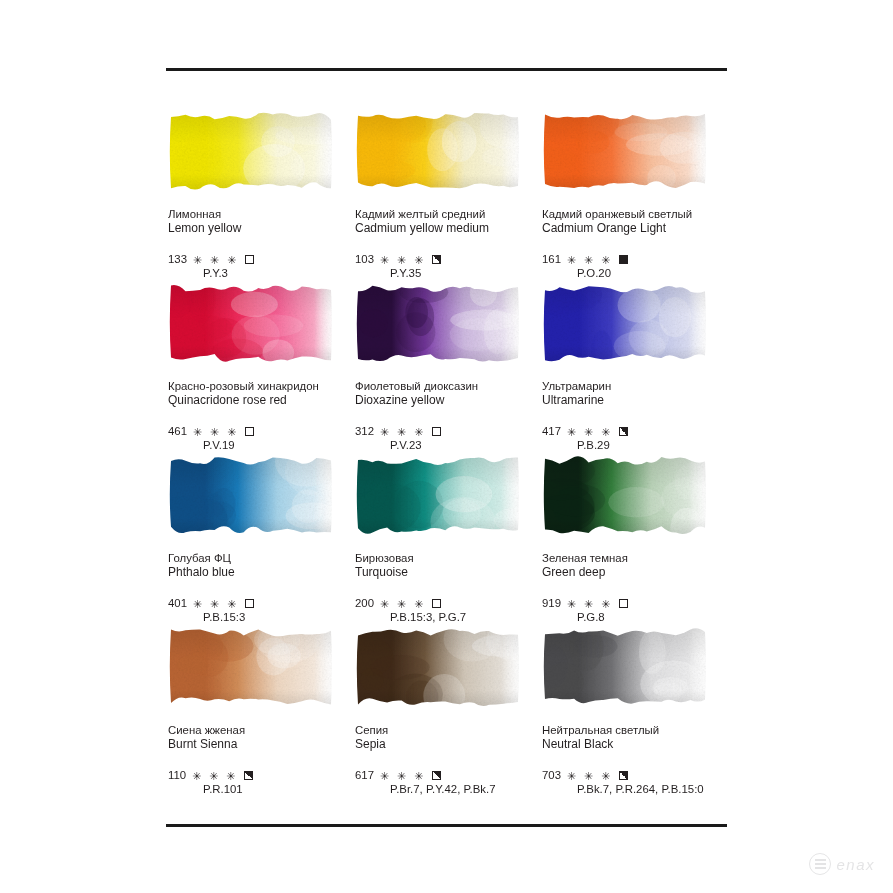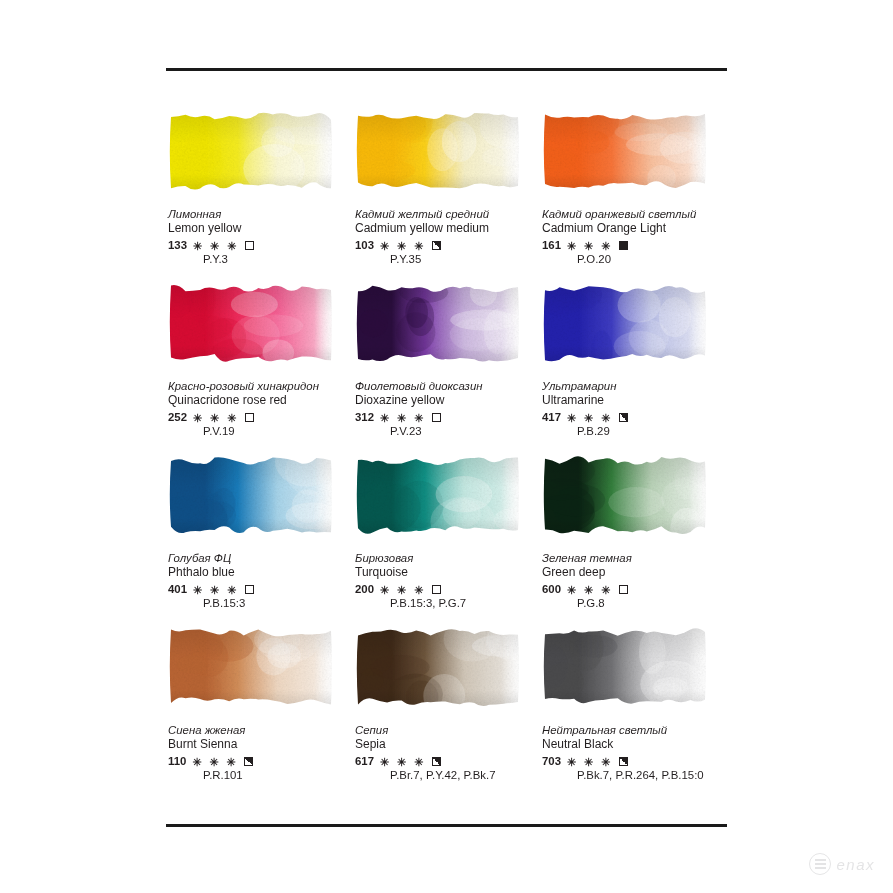--- a/index.html
+++ b/index.html
@@ -69,7 +69,6 @@
     color: #231f20;
     line-height: 13.6px;
     white-space: nowrap;
-    font-style: italic;
   }
   .name-en {
     font-size: 12px;

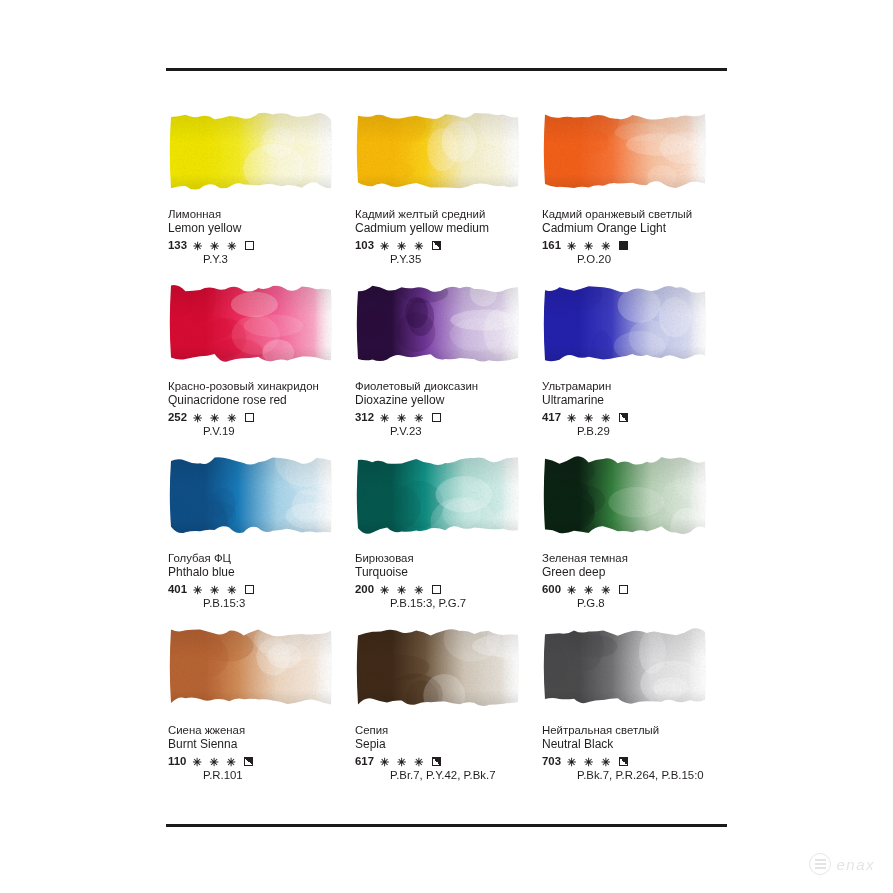--- a/index.html
+++ b/index.html
@@ -81,8 +81,7 @@
     align-items: center;
     line-height: 13.6px;
     height: 13.6px;
-    margin-top: 4px;
-    font-weight: bold;
+    margin-top: 18px;
   }
   .code {
     font-size: 11.4px;

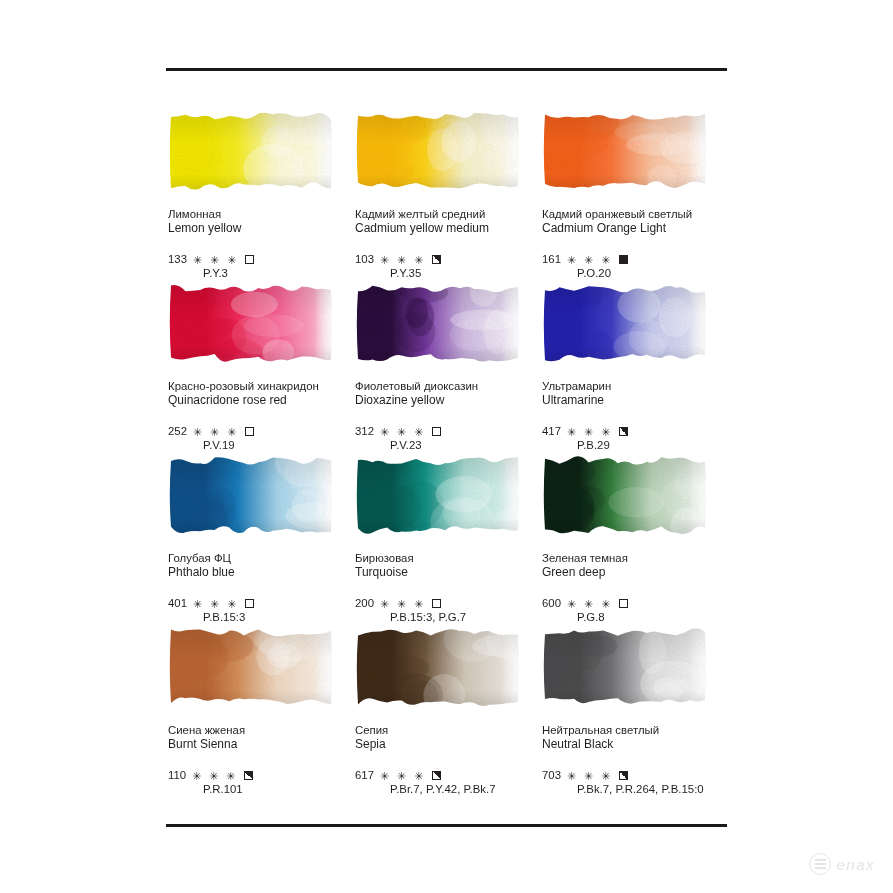--- a/index.html
+++ b/index.html
@@ -366,7 +366,7 @@
           <div class="name-ru">Красно-розовый хинакридон</div>
           <div class="name-en">Quinacridone rose red</div>
           <div class="meta">
-            <span class="code">252</span>
+            <span class="code">461</span>
             <span class="stars">✳ ✳ ✳</span>
             <span class="opacity-box"></span>
           </div>

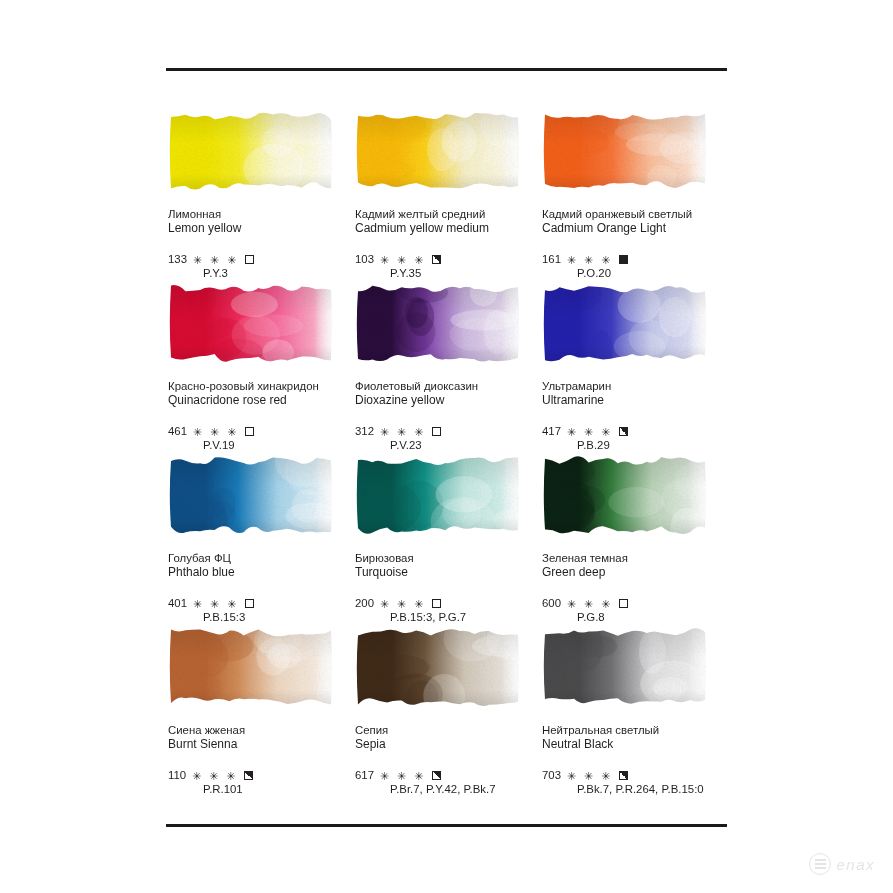--- a/index.html
+++ b/index.html
@@ -631,7 +631,7 @@
           <div class="name-ru">Зеленая темная</div>
           <div class="name-en">Green deep</div>
           <div class="meta">
-            <span class="code">600</span>
+            <span class="code">919</span>
             <span class="stars">✳ ✳ ✳</span>
             <span class="opacity-box"></span>
           </div>

